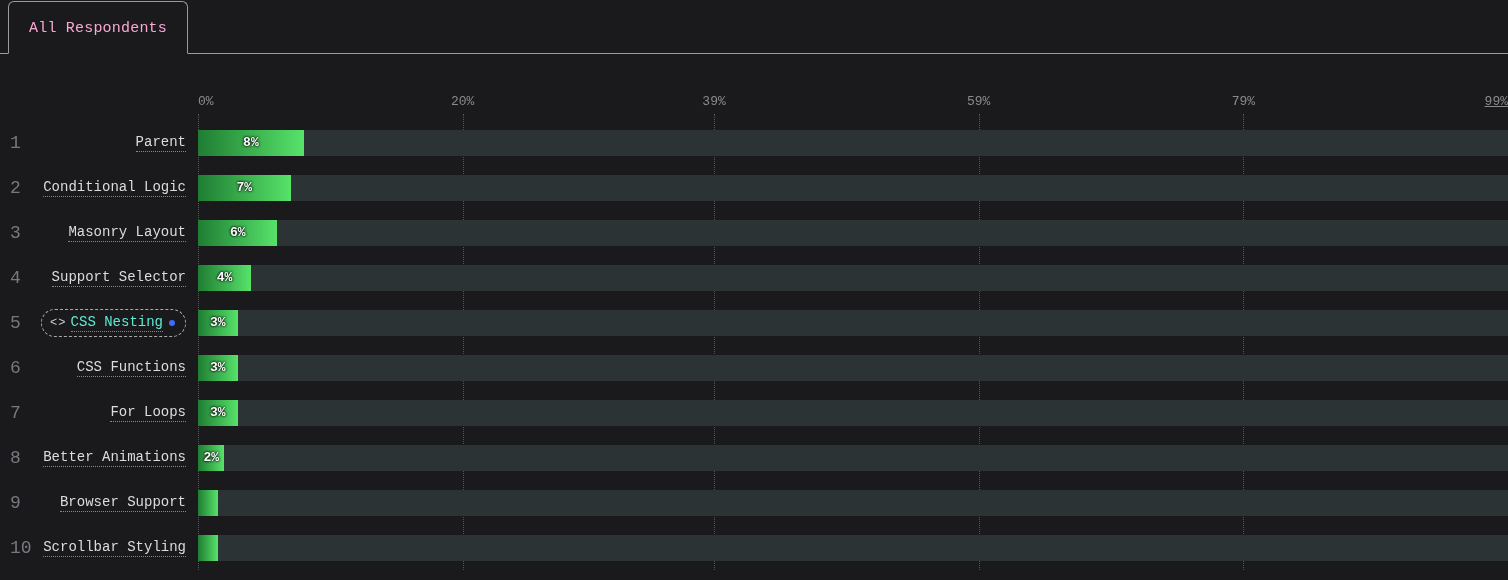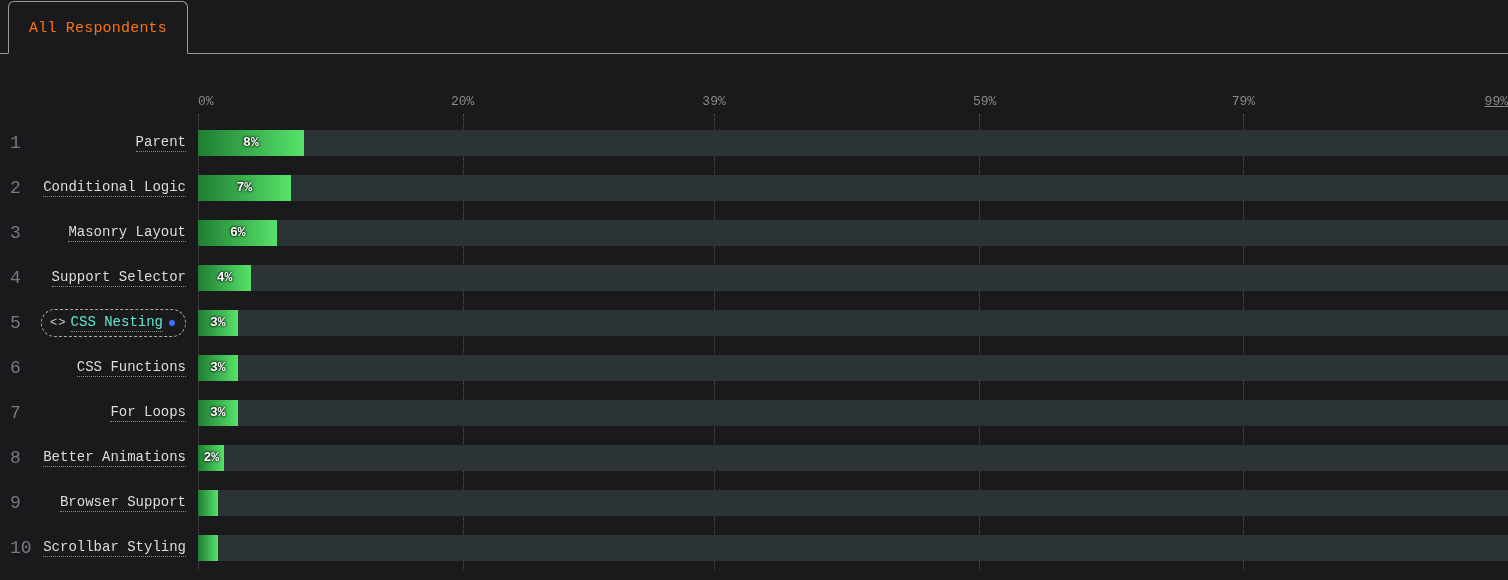--- a/index.html
+++ b/index.html
@@ -27,7 +27,7 @@
       letter-spacing: 0.2px;
     }
     .tab.active {
-      color: #f97316;
+      color: #f9a8d4;
       border: 1px solid #9a9a9a;
       border-bottom: 1px solid #1a1a1c;
       border-top-left-radius: 6px;

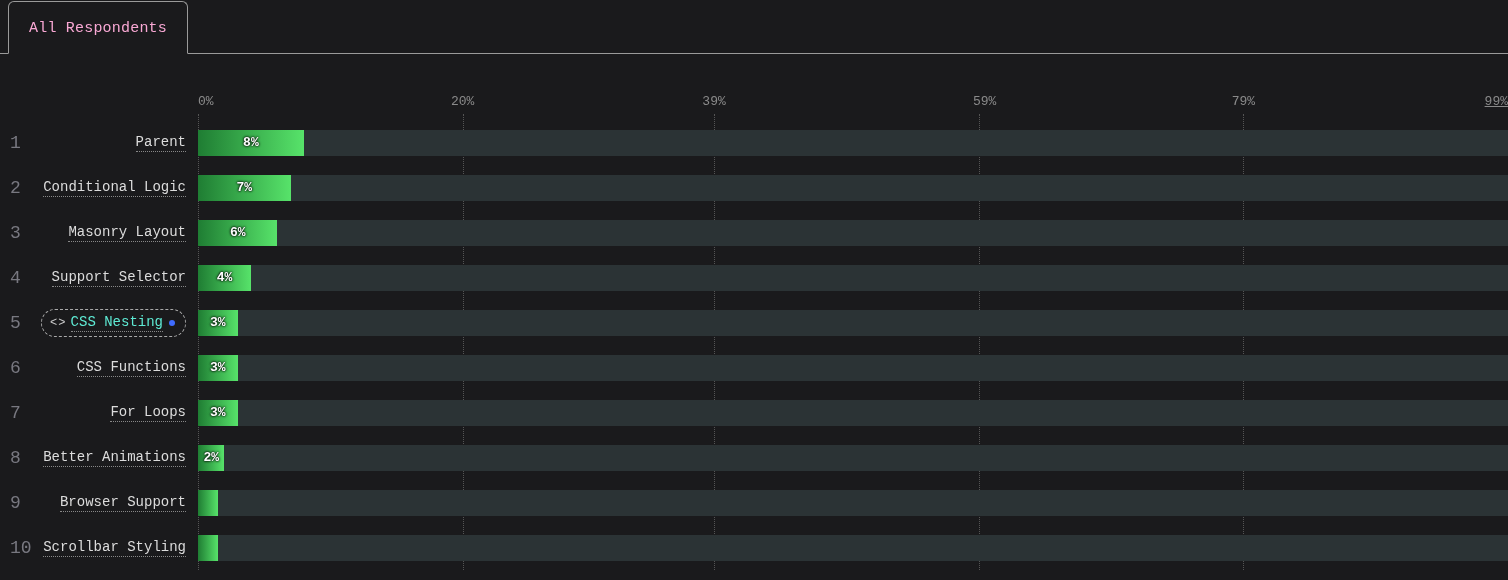--- a/index.html
+++ b/index.html
@@ -178,7 +178,7 @@
       <span class="axis-tick" style="left: 0%;">0%</span>
       <span class="axis-tick" style="left: 20.202%;">20%</span>
       <span class="axis-tick" style="left: 39.3939%;">39%</span>
-      <span class="axis-tick" style="left: 59.596%; margin-left: 6px;">59%</span>
+      <span class="axis-tick" style="left: 59.596%;">59%</span>
       <span class="axis-tick" style="left: 79.798%; text-align: center;">79%</span>
       <span class="axis-tick" style="left: 100%;">99%</span>
     </div>

